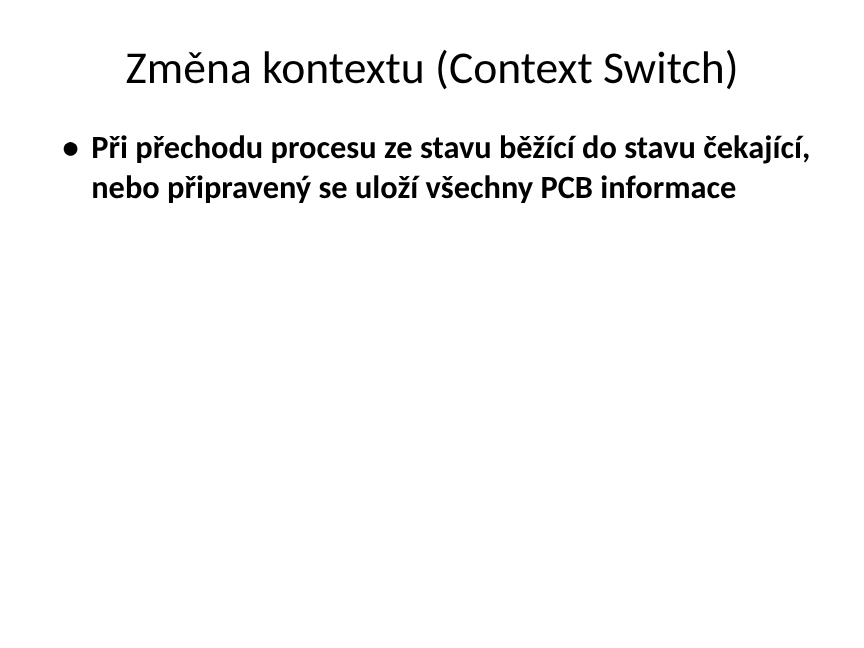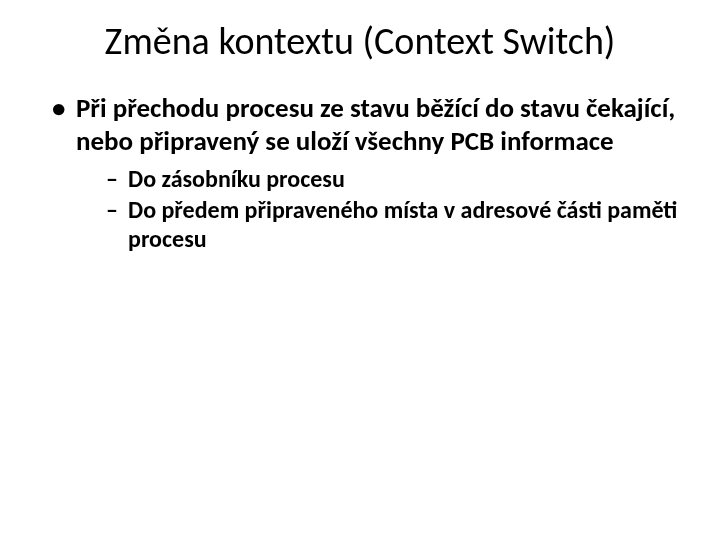--- a/index.html
+++ b/index.html
@@ -16,7 +16,7 @@
     width: 720px;
     height: 528px;
     box-sizing: border-box;
-    padding: 20px 40px 30px 40px;
+    padding: 36px 40px 30px 40px;
   }
   .title {
     font-size: 38px;

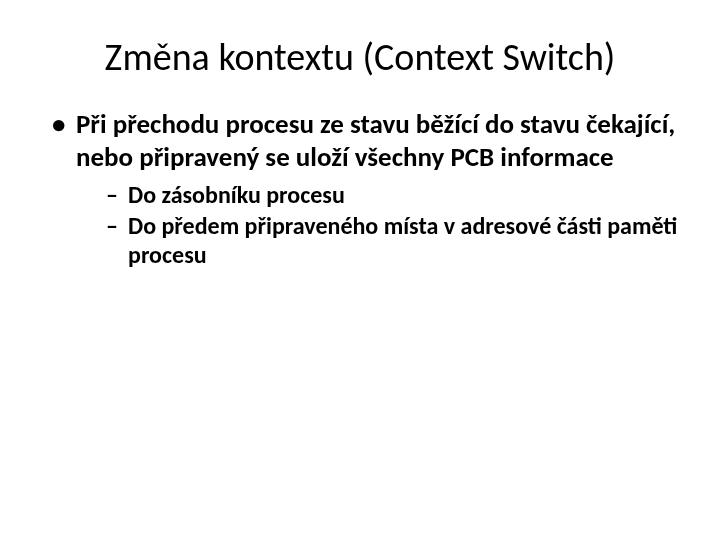--- a/index.html
+++ b/index.html
@@ -76,14 +76,6 @@
   <ul class="level1">
     <li>
       <span>Při přechodu procesu ze stavu běžící do stavu čekající, nebo připravený se uloží všechny PCB informace</span>
-      <ul class="level2">
-        <li>
-          <span>Do zásobníku procesu</span>
-        </li>
-        <li>
-          <span>Do předem připraveného místa v adresové části paměti procesu</span>
-        </li>
-      </ul>
     </li>
   </ul>
 </div>

